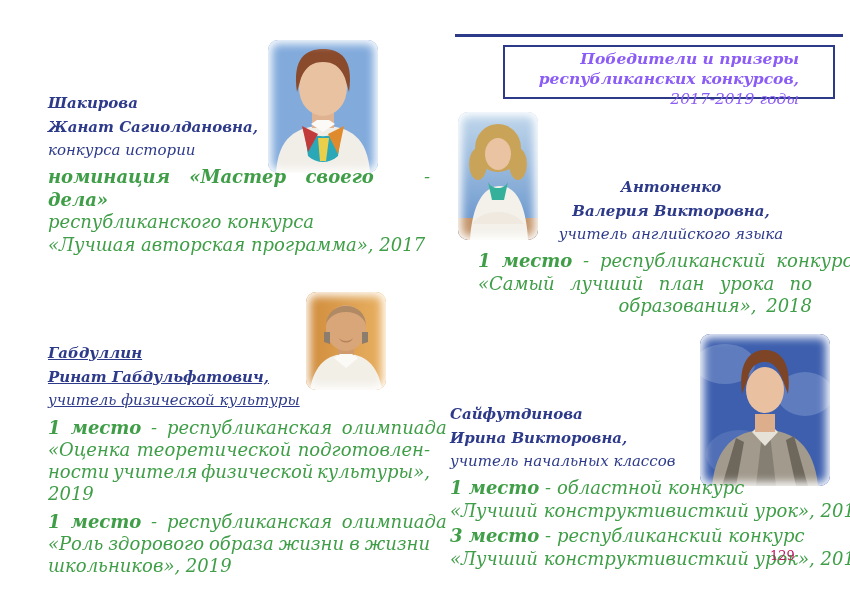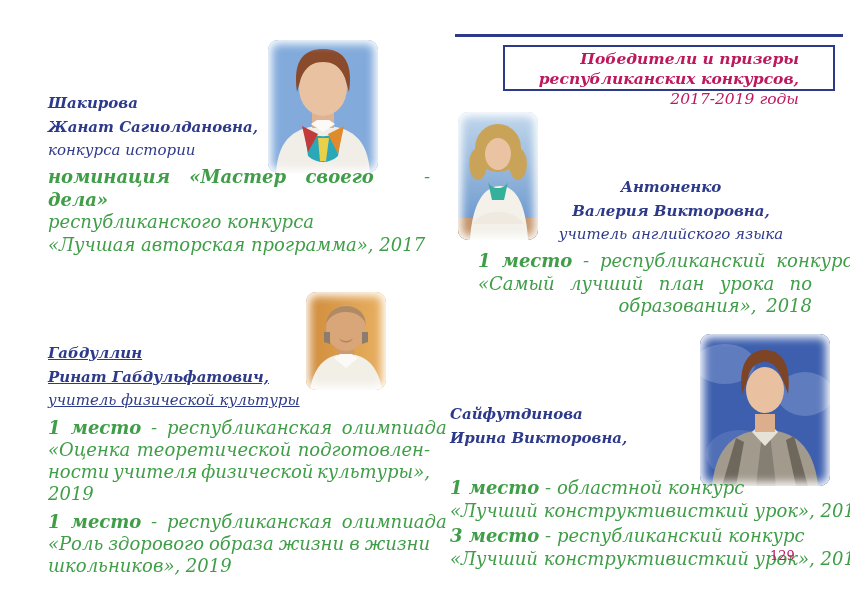--- a/index.html
+++ b/index.html
@@ -15,10 +15,10 @@
   
   .topline { position:absolute; left:455px; top:34px; width:388px; height:3px; background:#2d3a8a; }
   .hbox {
-    position:absolute; left:503px; top:45px; width:332px; height:46px;
+    position:absolute; left:503px; top:45px; width:332px; height:54px;
     border:2px solid #2d3a8a; box-sizing:border-box;
     text-align:right; padding:2px 34px 0 6px;
-    color:#be185d; font-size:15.5px; line-height:20px;
+    color:#8b5cf6; font-size:15.5px; line-height:20px;
   }
 
   

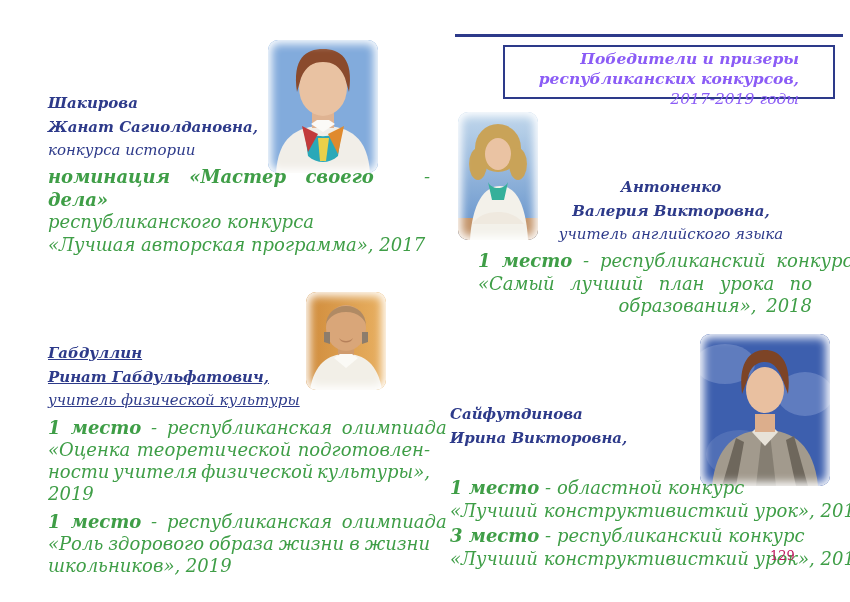--- a/index.html
+++ b/index.html
@@ -202,6 +202,7 @@
   <div class="abs nameblock" style="left:450px; top:403px; width:250px;">
     <div class="nm">Сайфутдинова</div>
     <div class="nm">Ирина Викторовна,</div>
+    <div>учитель начальных классов</div>
   </div>
   <div class="abs award" style="left:450px; top:477px; width:362px;">
     <div class="aline">

